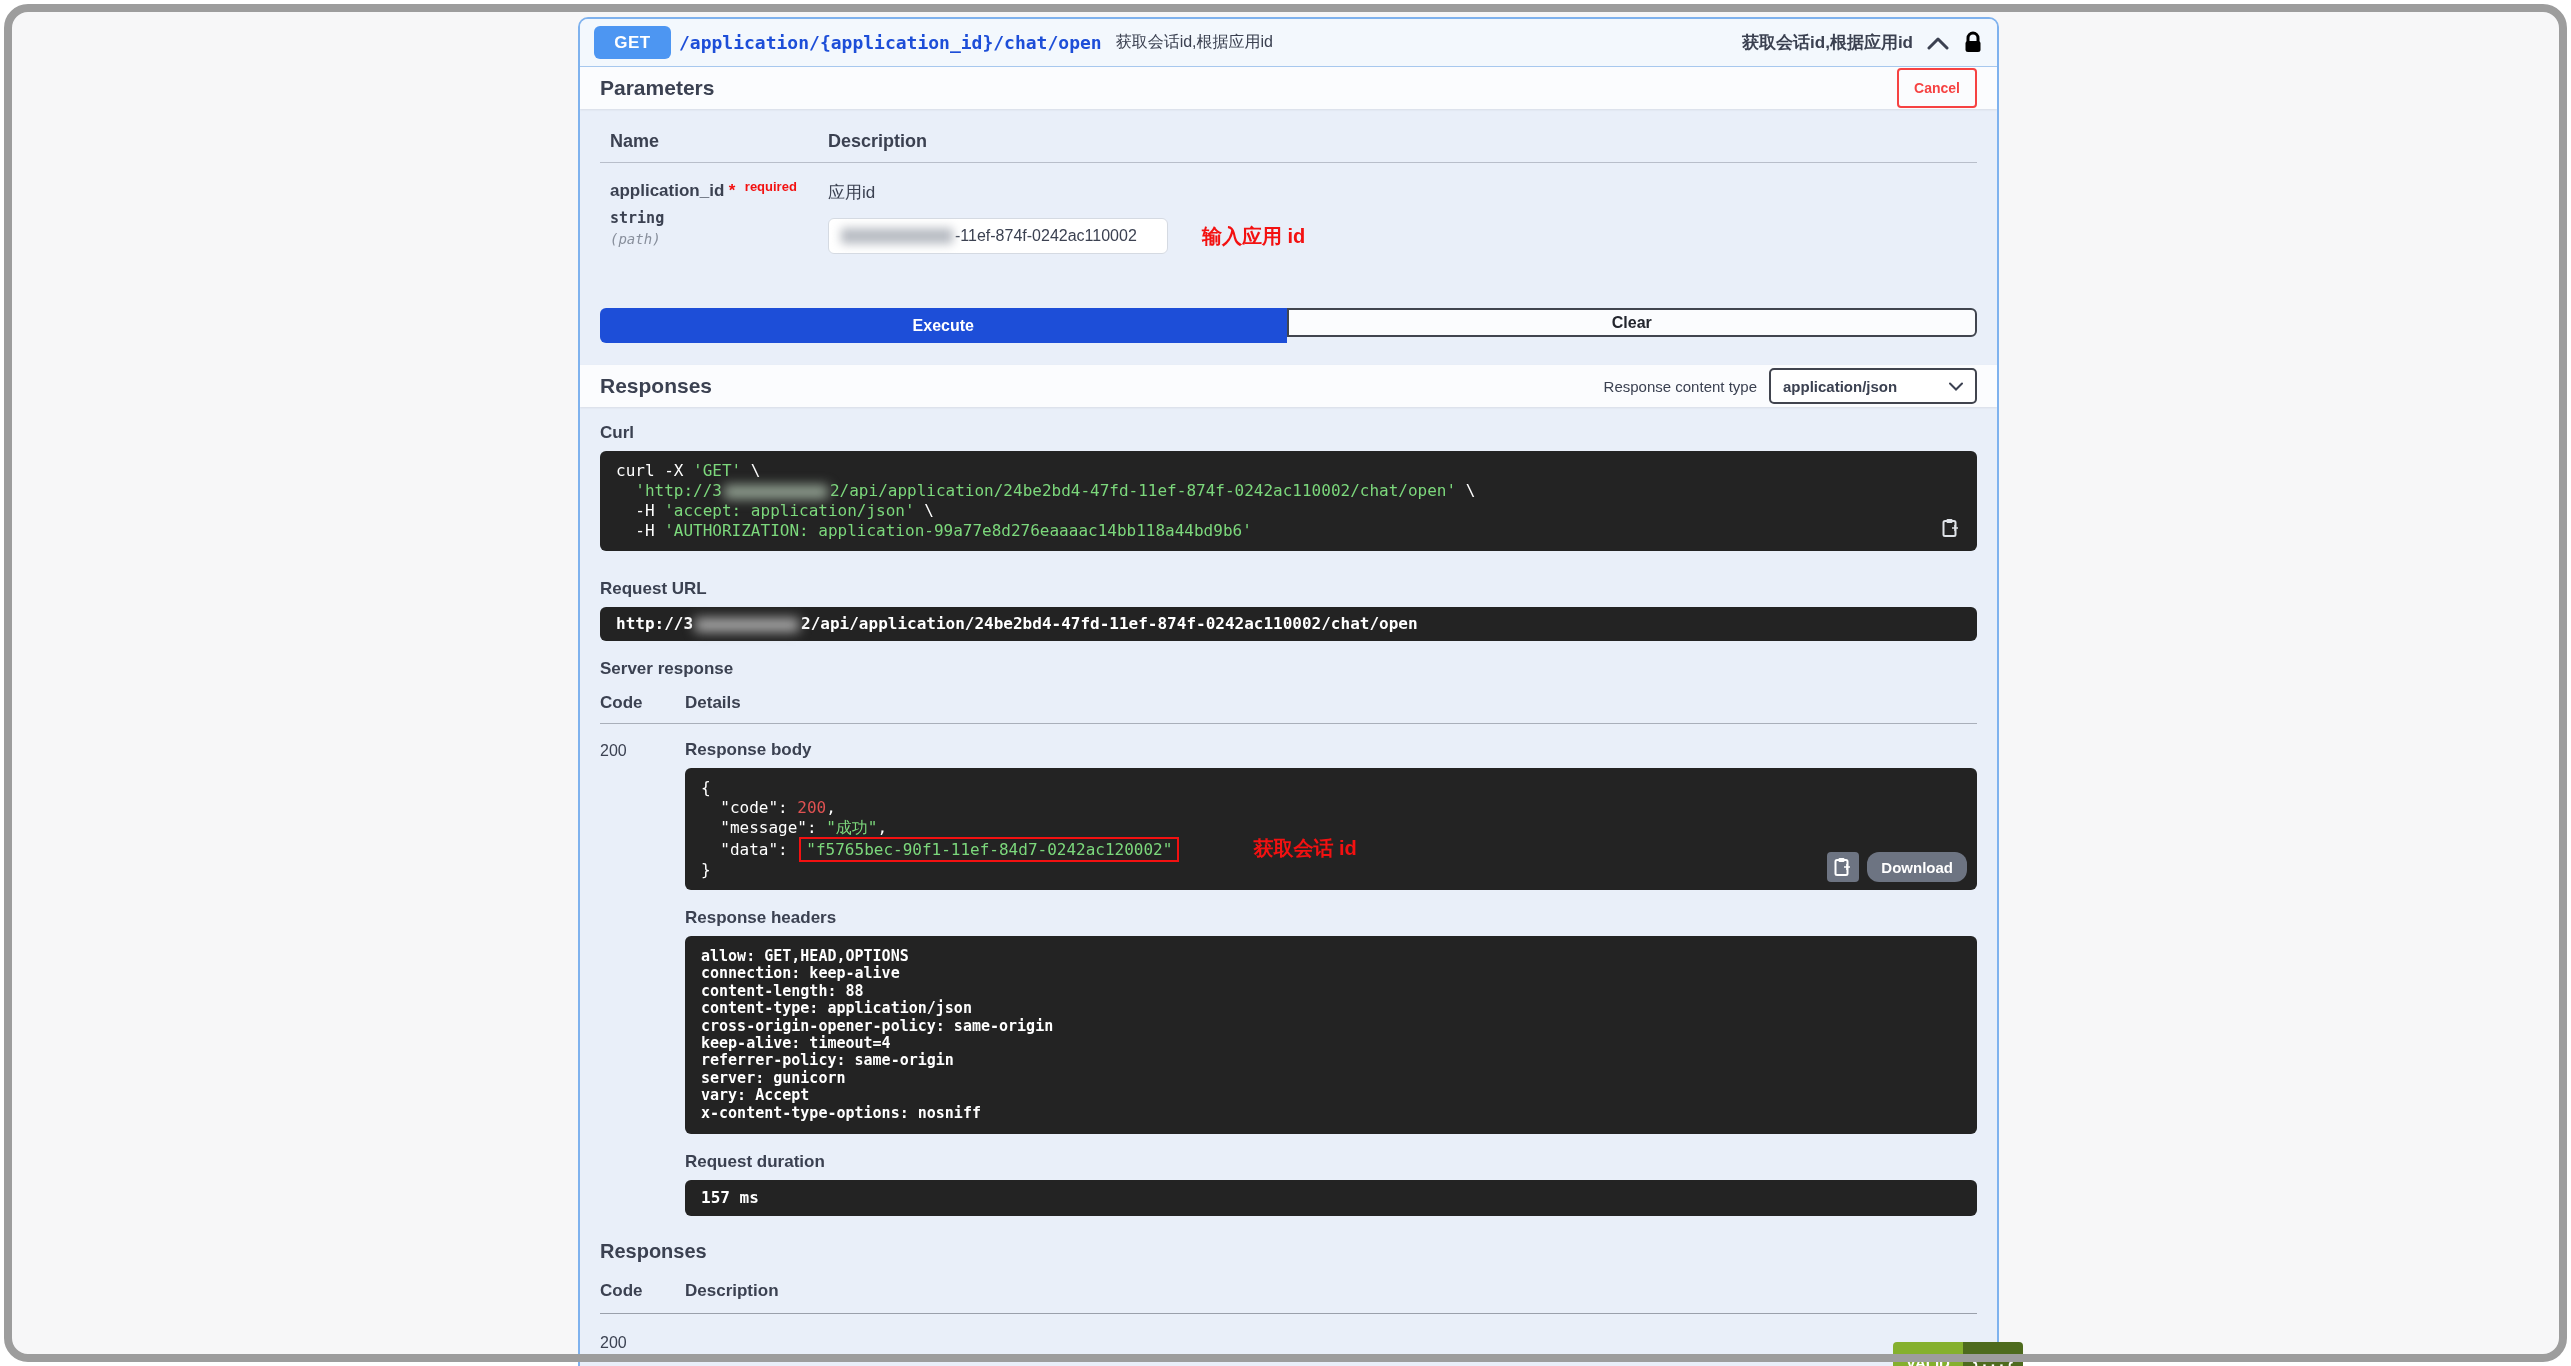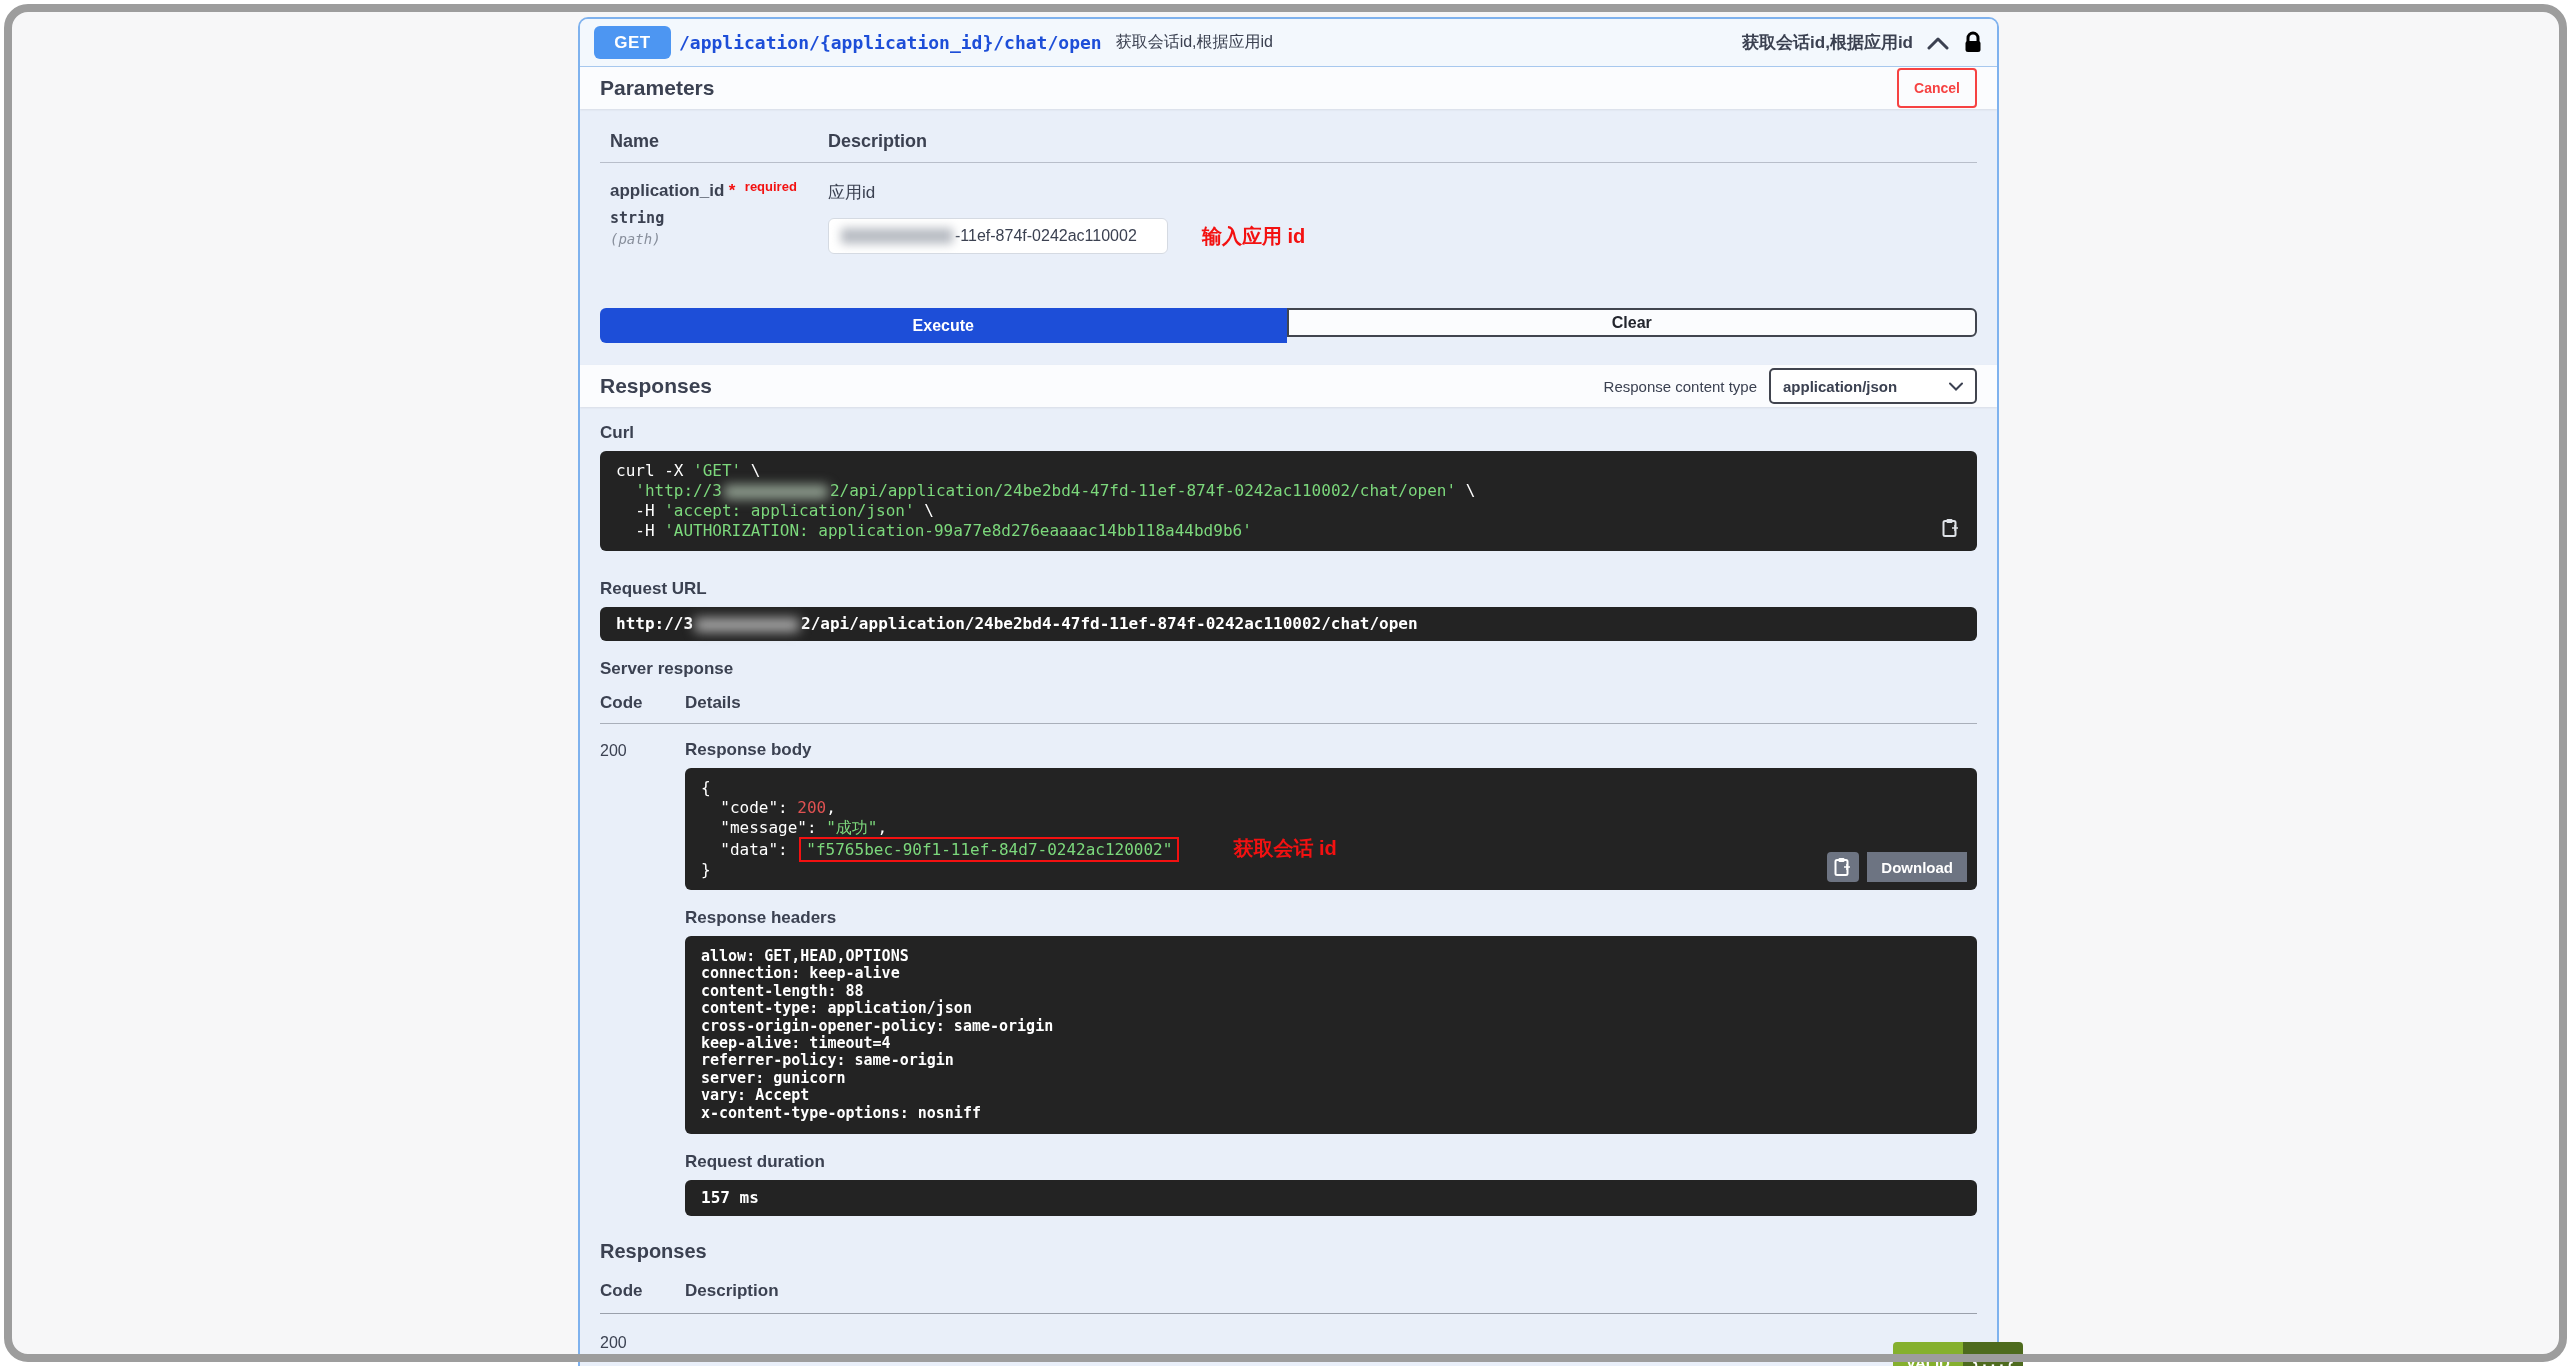--- a/index.html
+++ b/index.html
@@ -109,7 +109,7 @@
   .seg-b { display:inline-block; width:104px; height:14px; background:#93a293; filter:blur(6px); border-radius:2px; vertical-align:middle; margin:0 2px; }
   .seg-bw { display:inline-block; width:104px; height:14px; background:#a8a8a8; filter:blur(6px); border-radius:2px; vertical-align:middle; margin:0 2px; }
   .seg-box { color:#7cd87c; border:2px solid #f31111; padding:1px 5px; margin-left:2px; }
-  .seg-ann { color:#f31111; font-family:"Liberation Sans", sans-serif; font-weight:bold; font-size:20px; margin-left:54px; }
+  .seg-ann { color:#f31111; font-family:"Liberation Sans", sans-serif; font-weight:bold; font-size:20px; margin-left:74px; }
   .curl-block { margin-bottom:28px; }
   .copy-corner {
     position:absolute; right:10px; bottom:8px; width:32px; height:30px; border:none; border-radius:4px;

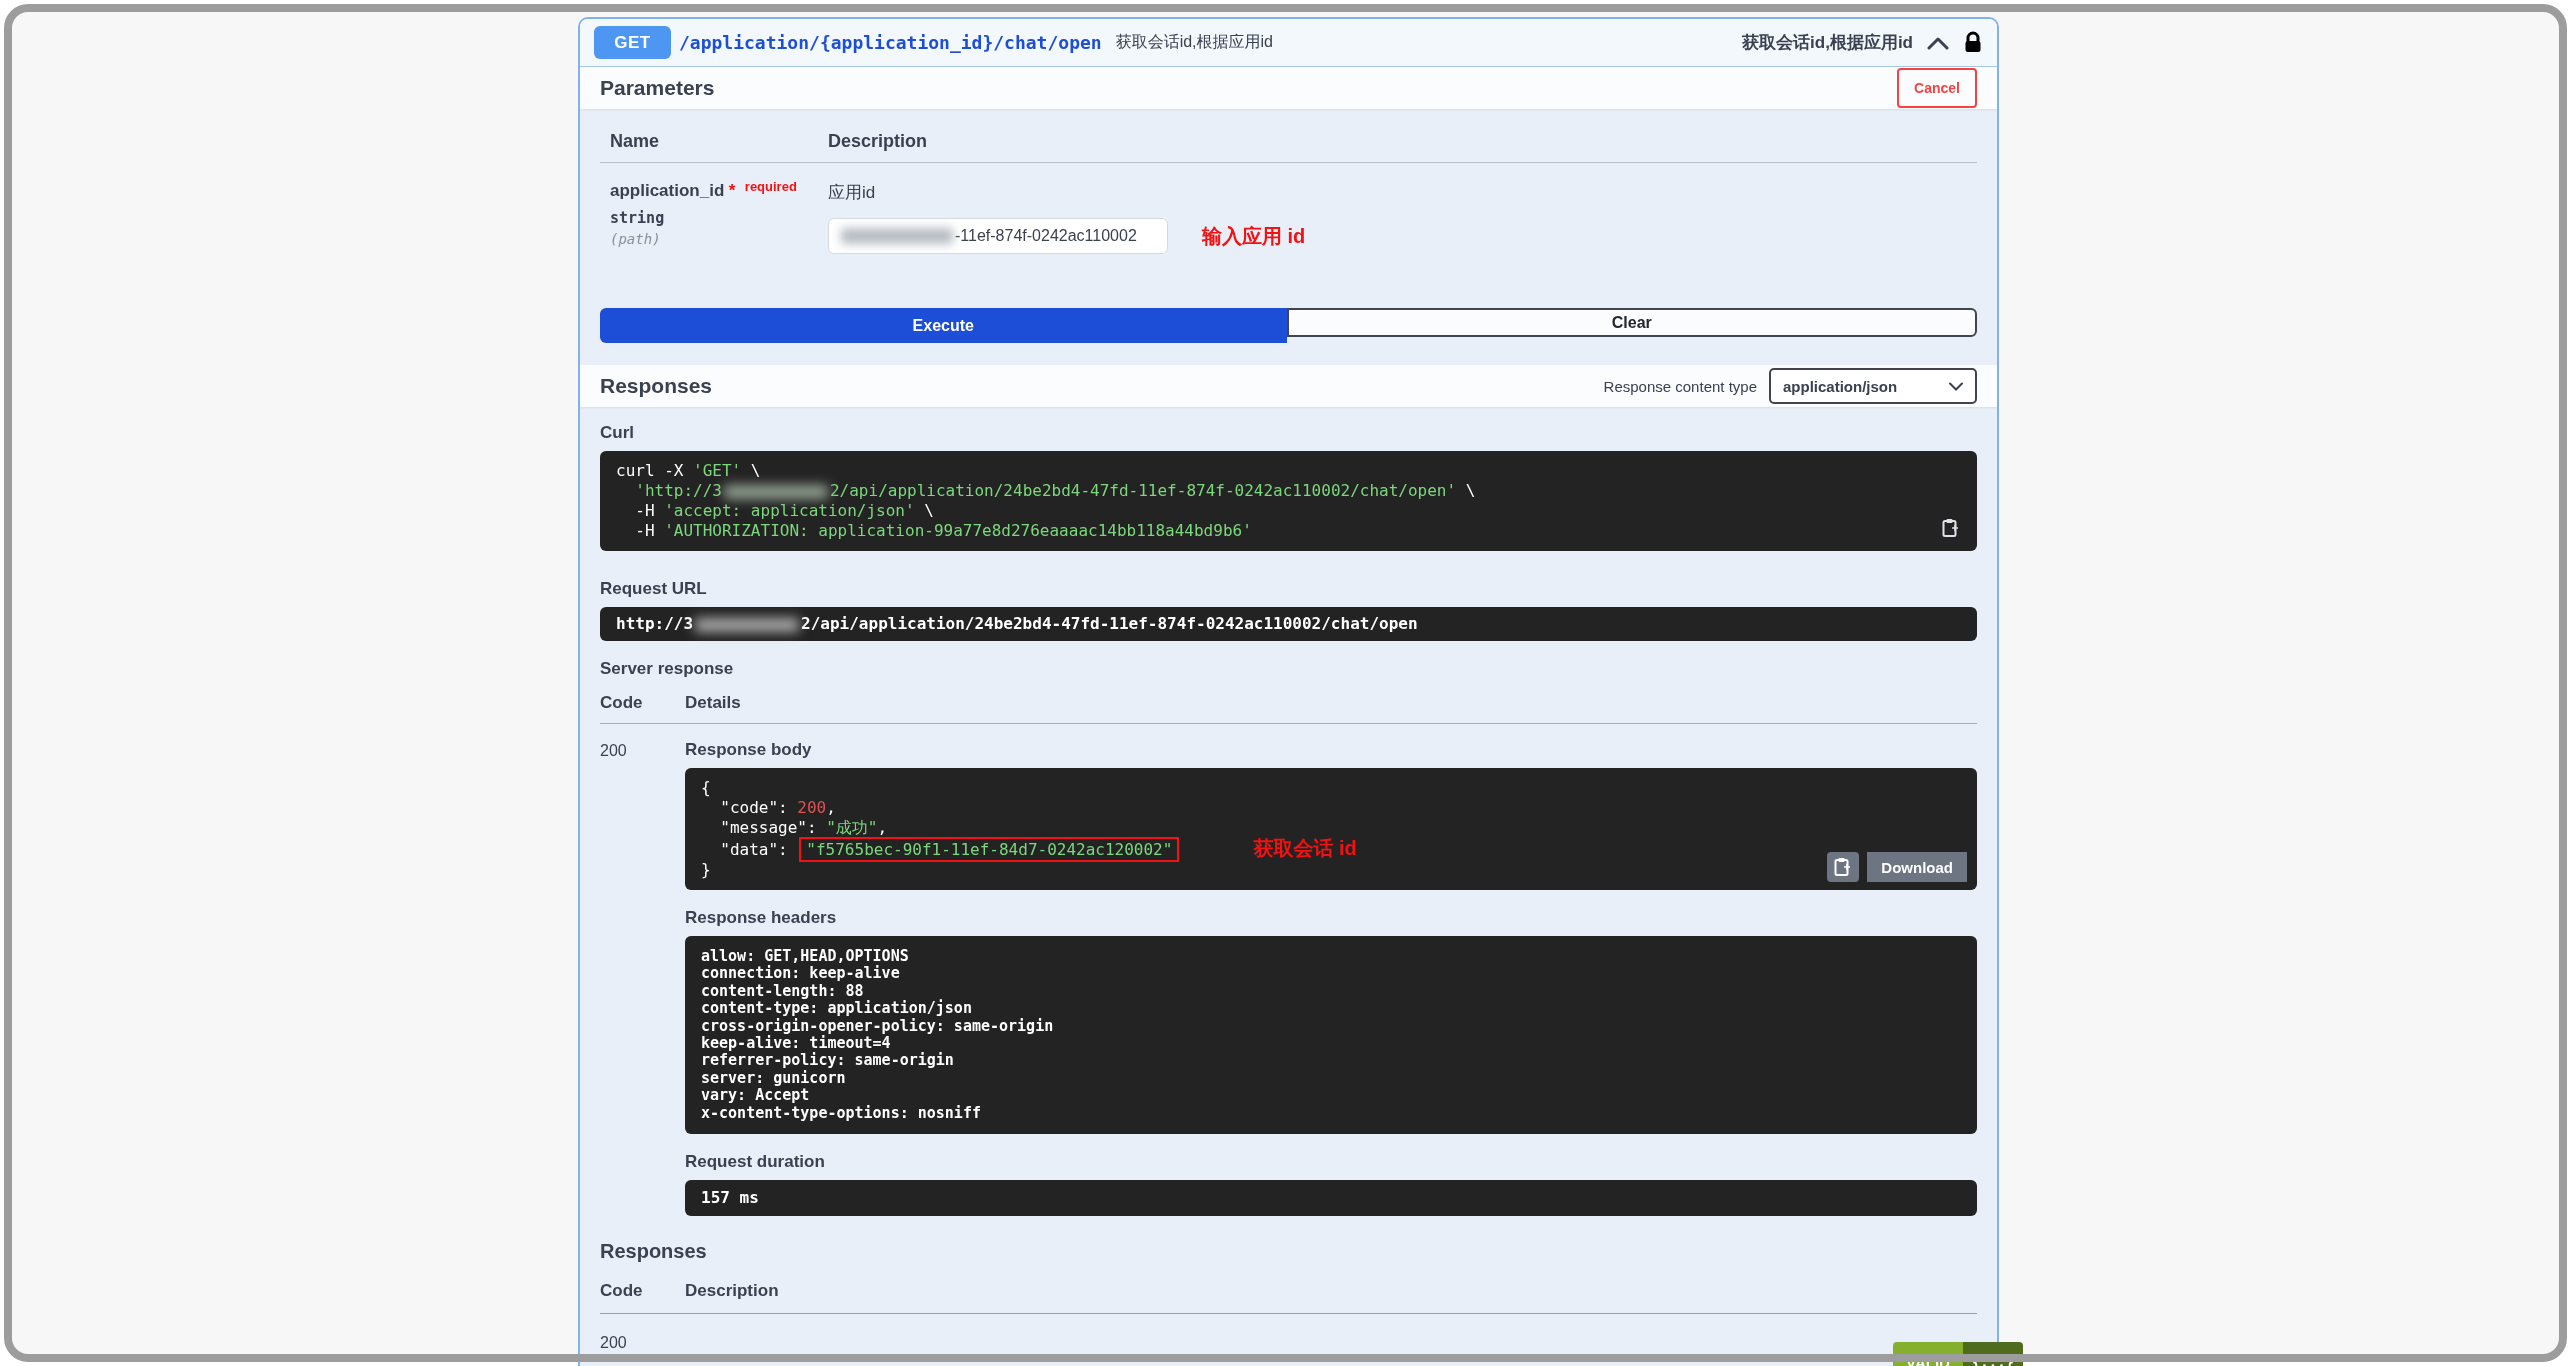--- a/index.html
+++ b/index.html
@@ -128,7 +128,7 @@
   .body-block { margin-bottom:18px; }
   .block-actions { position:absolute; right:10px; bottom:8px; display:flex; gap:8px; }
   .dl-btn {
-    height:30px; padding:0 14px; border:none; border-radius:0; background:#6d7482;
+    height:30px; padding:0 14px; border:none; border-radius:12px; background:#6d7482;
     color:#fff; font-weight:bold; font-size:15px; cursor:pointer;
     font-family:"Liberation Sans", sans-serif;
   }

